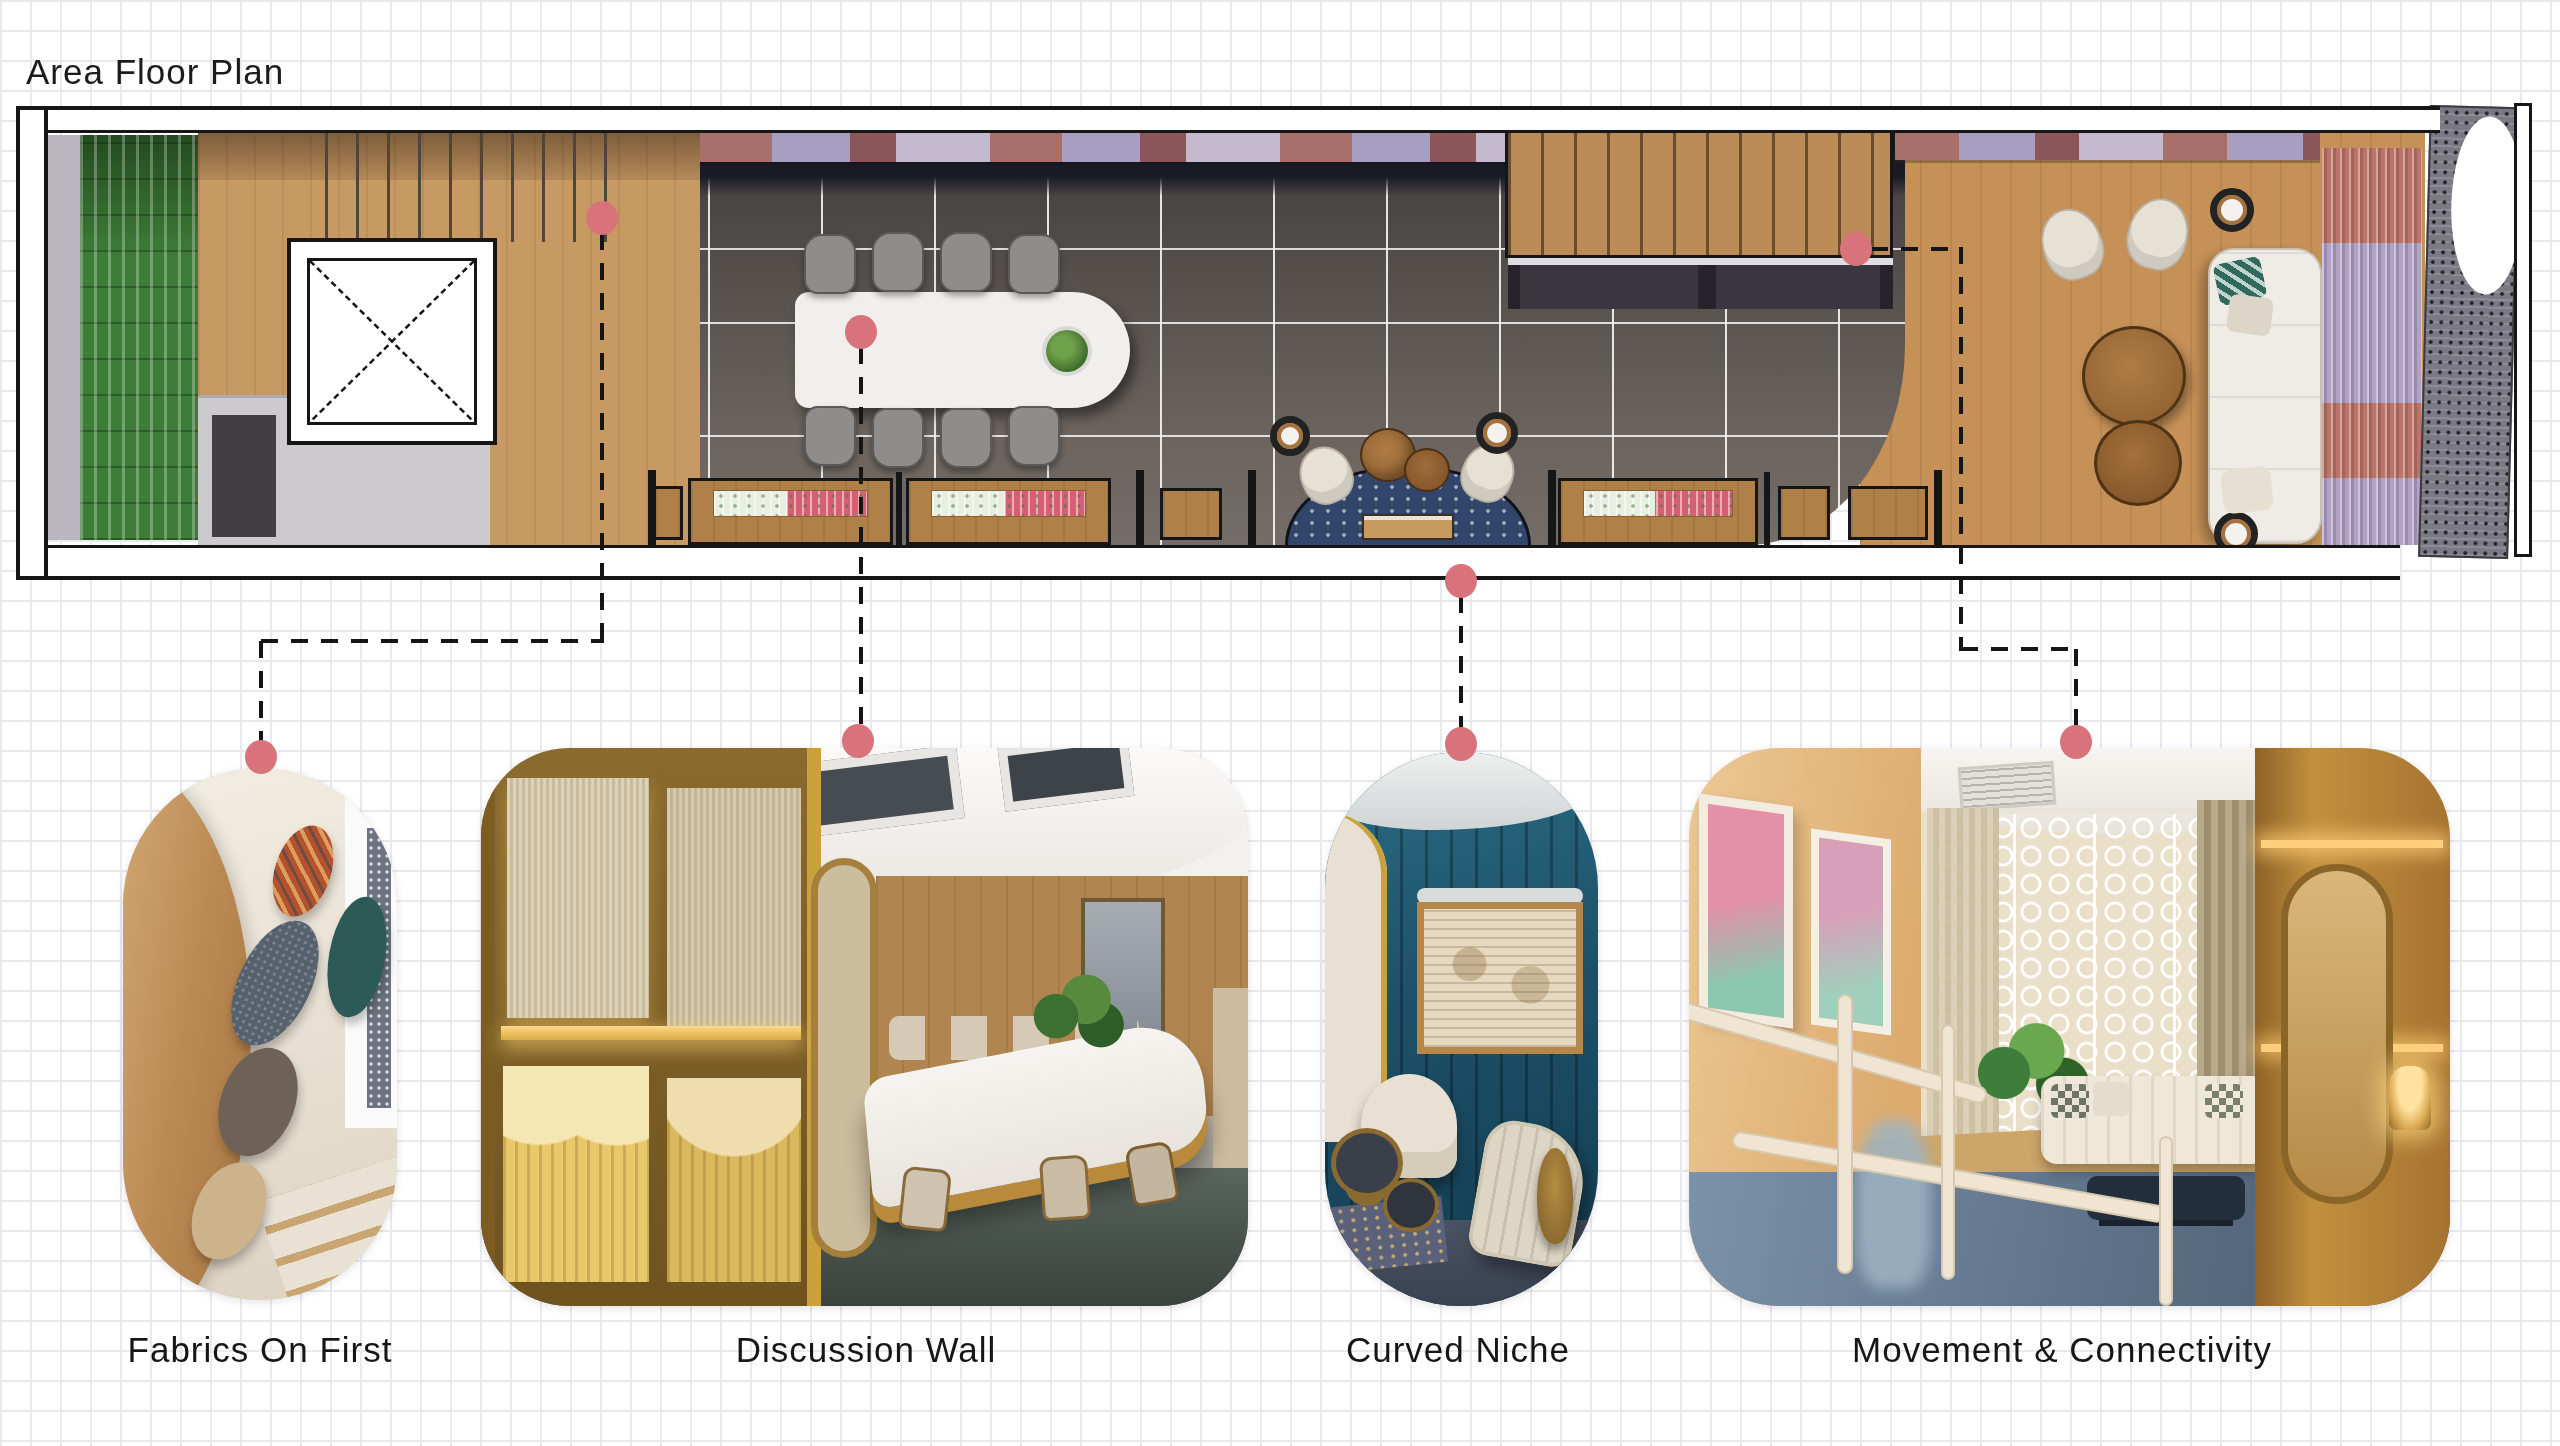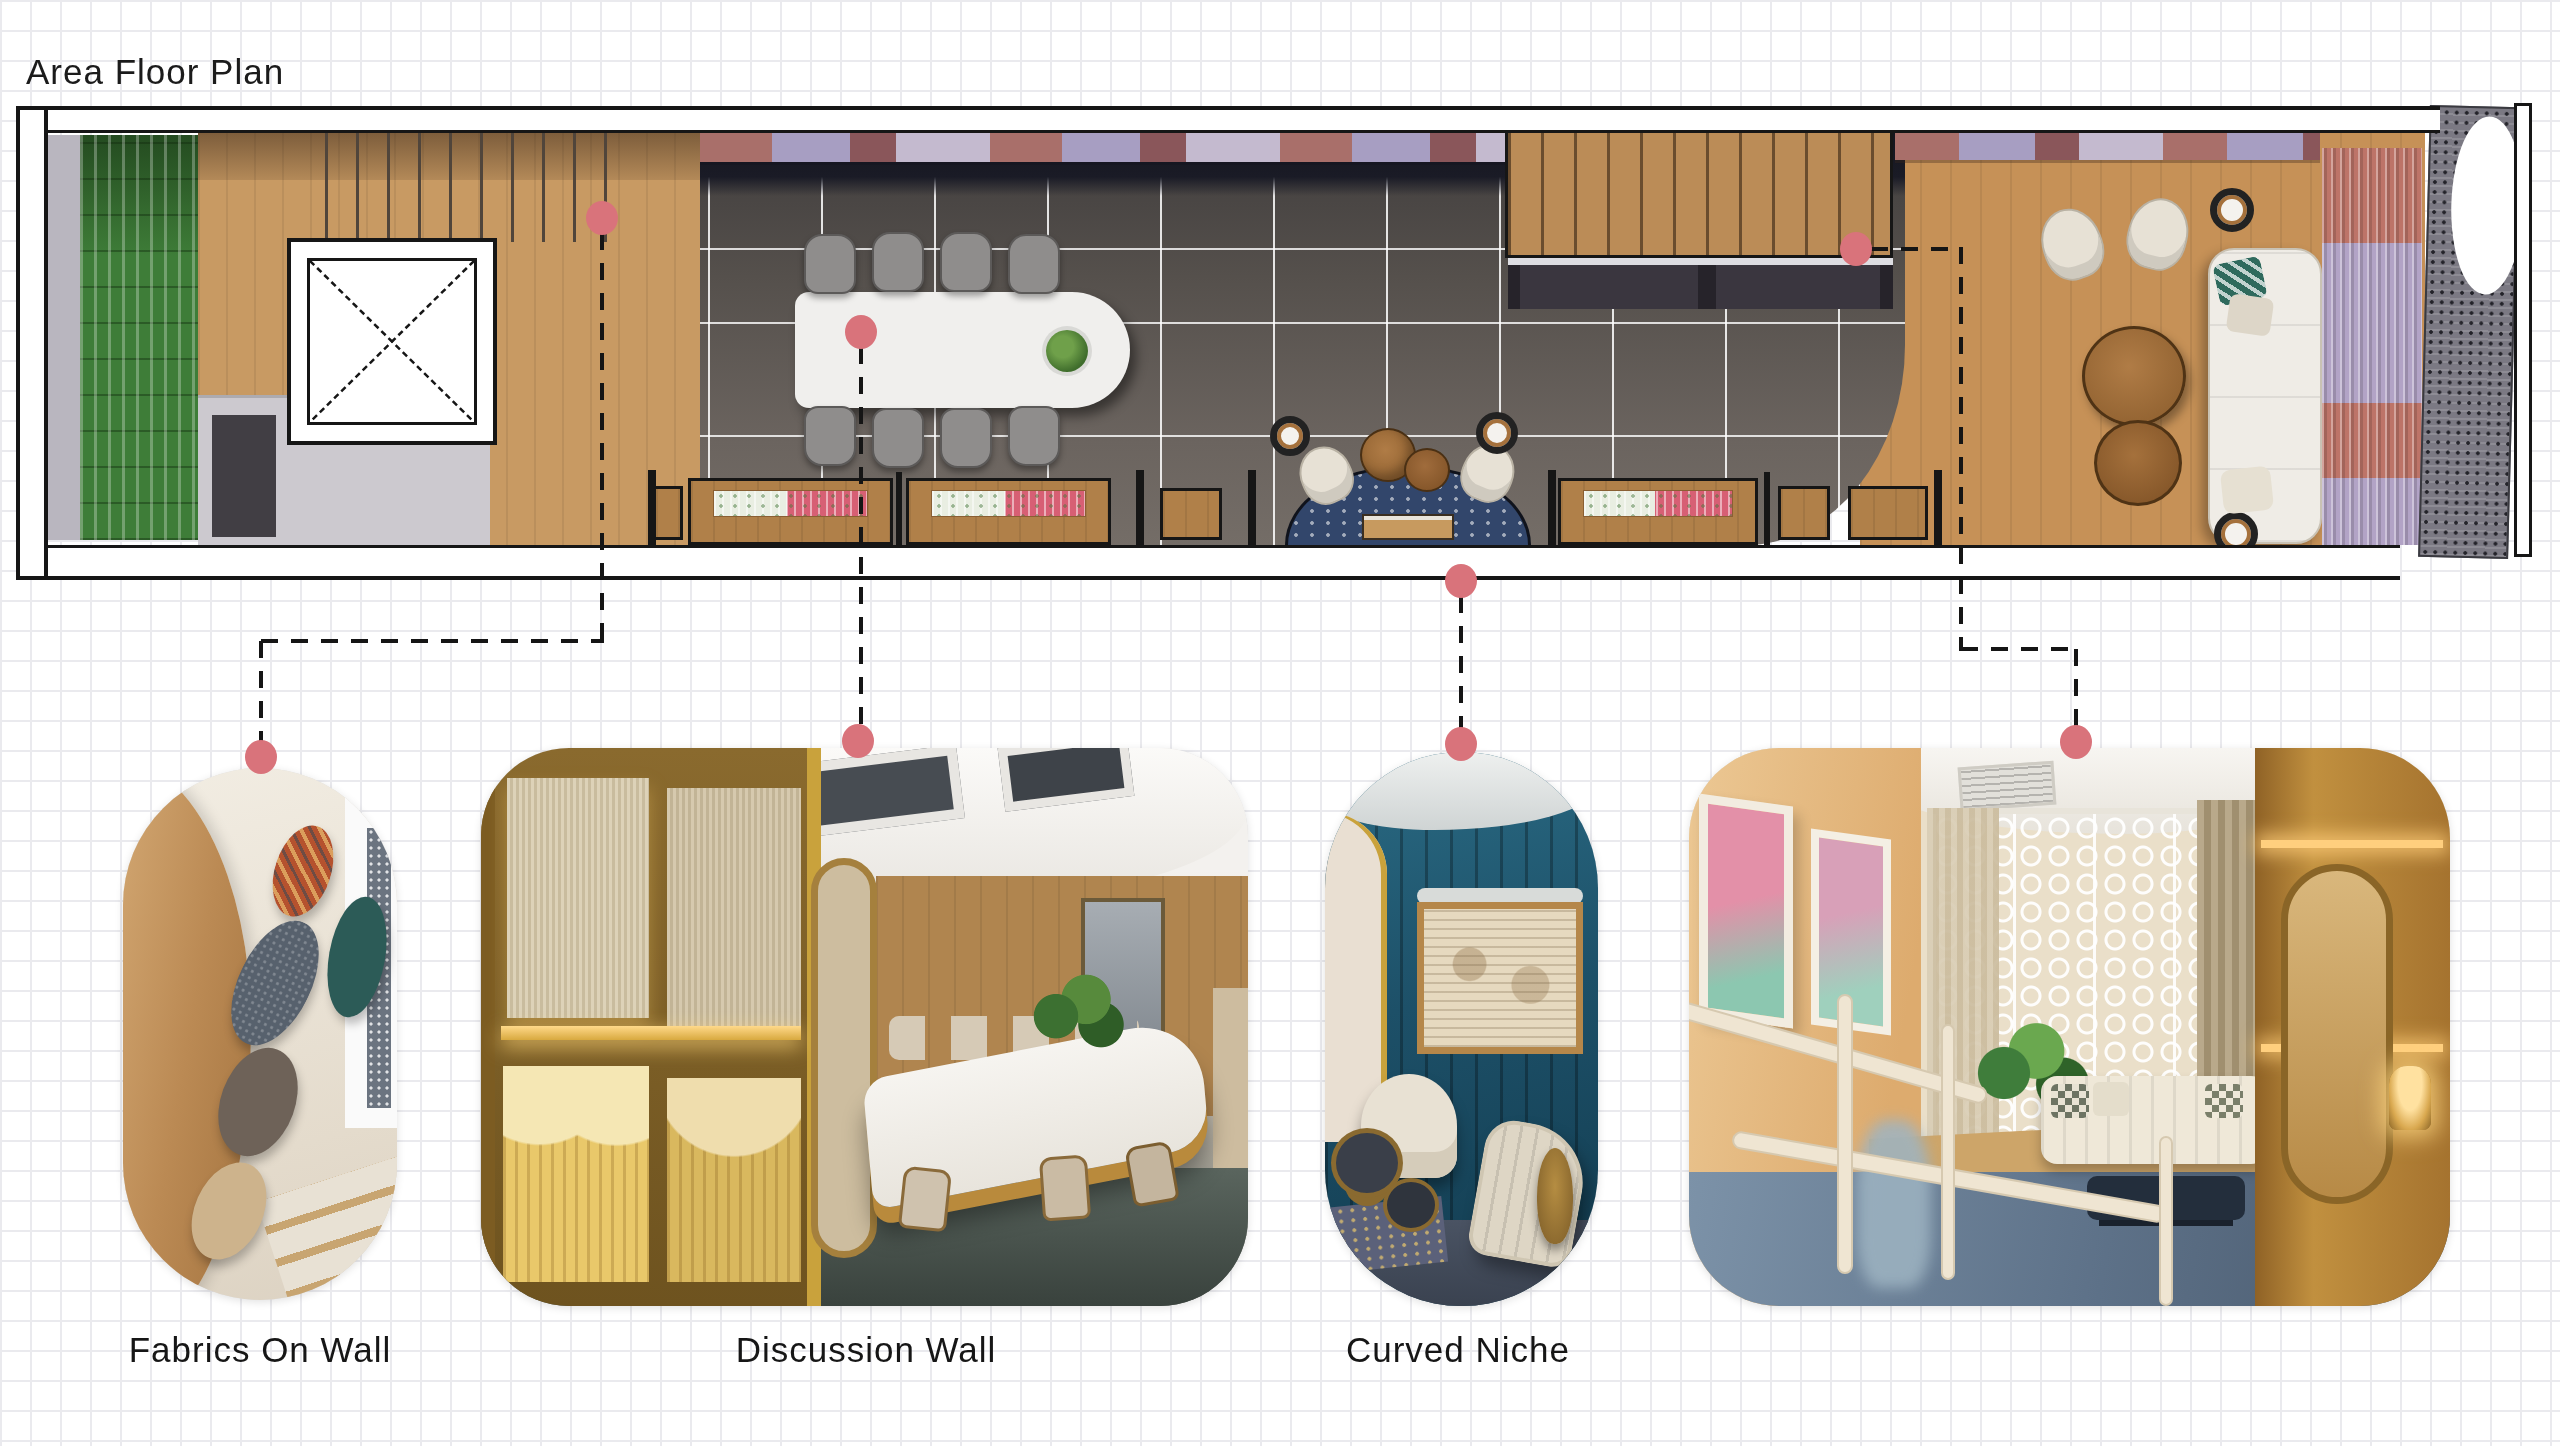--- a/index.html
+++ b/index.html
@@ -380,7 +380,7 @@
          background:#9eb4c2;border-radius:40% 40% 30% 30%;filter:blur(7px);opacity:.85;"></div>
   </div>
 
-  <div class="caption" style="left:260px;top:1330px;">Fabrics On Wall</div>
+  <div class="caption" style="left:260px;top:1330px;">Fabrics On First</div>
   <div class="caption" style="left:866px;top:1330px;">Discussion Wall</div>
   <div class="caption" style="left:1458px;top:1330px;">Curved Niche</div>
 

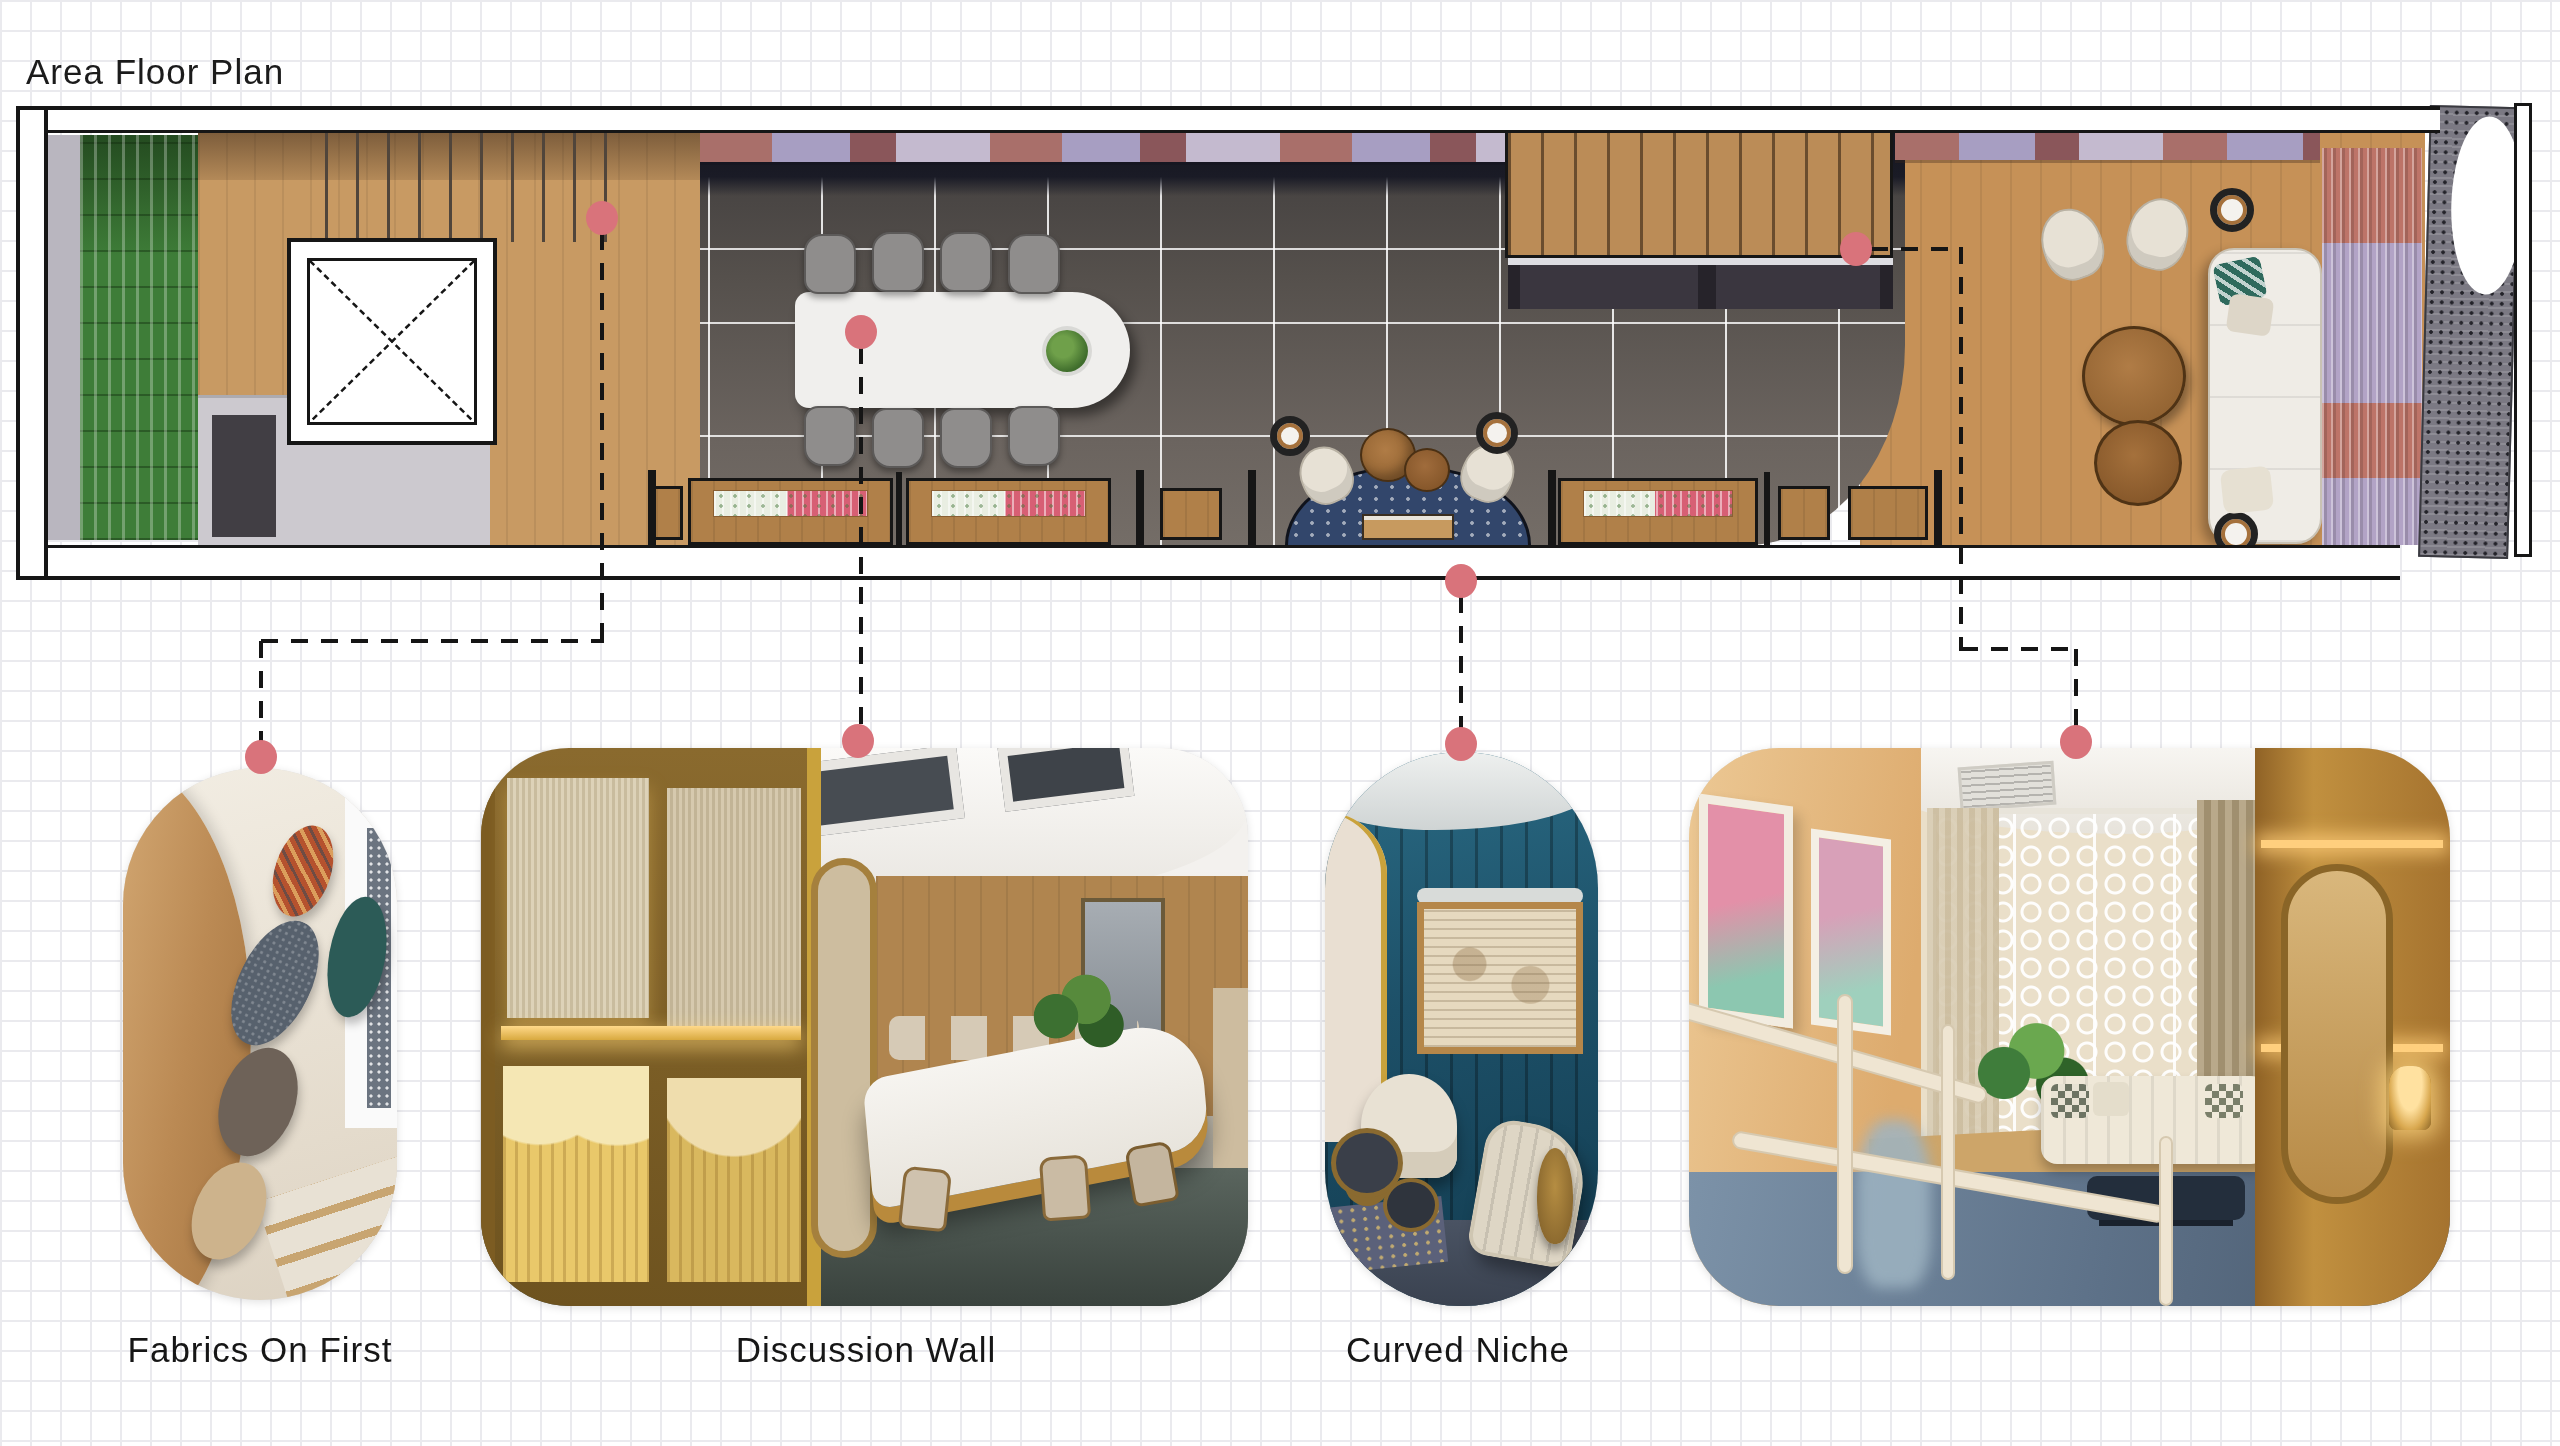--- a/index.html
+++ b/index.html
@@ -383,6 +383,7 @@
   <div class="caption" style="left:260px;top:1330px;">Fabrics On First</div>
   <div class="caption" style="left:866px;top:1330px;">Discussion Wall</div>
   <div class="caption" style="left:1458px;top:1330px;">Curved Niche</div>
+  <div class="caption" style="left:2062px;top:1330px;">Movement &amp; Connectivity</div>
 
 </div>
 

